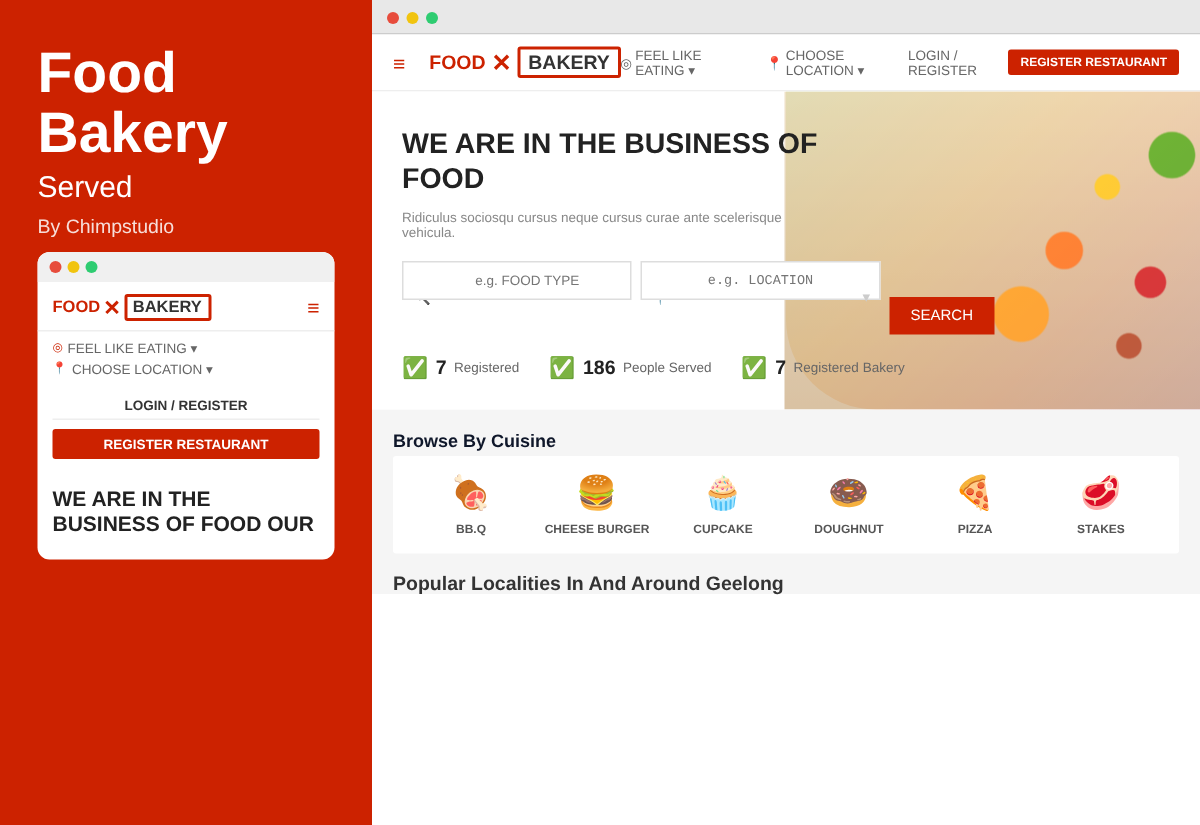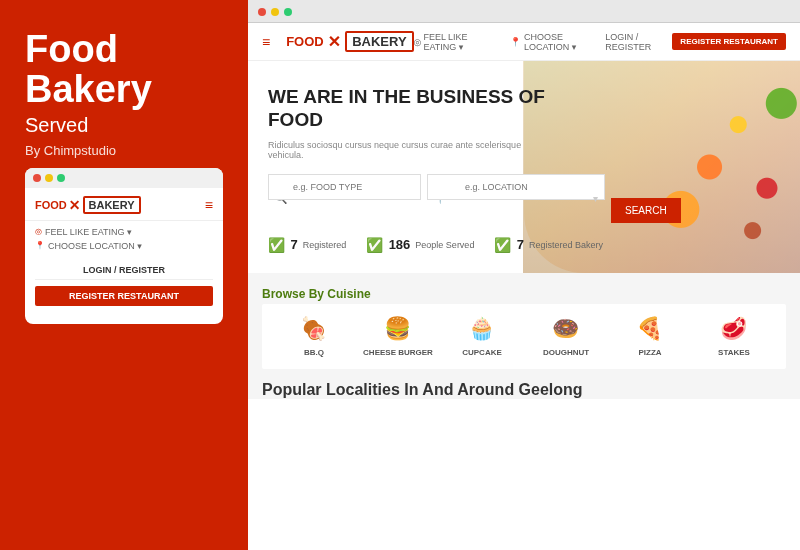--- a/index.html
+++ b/index.html
@@ -188,6 +188,7 @@
       flex: 1; border: 1px solid #ddd; padding: 7px 10px 7px 24px;
       font-size: 9px; color: #999; outline: none;
       position: relative;
+      text-align: center;
     }
     .search-input-wrap { position: relative; flex: 1; }
     .search-input-icon {

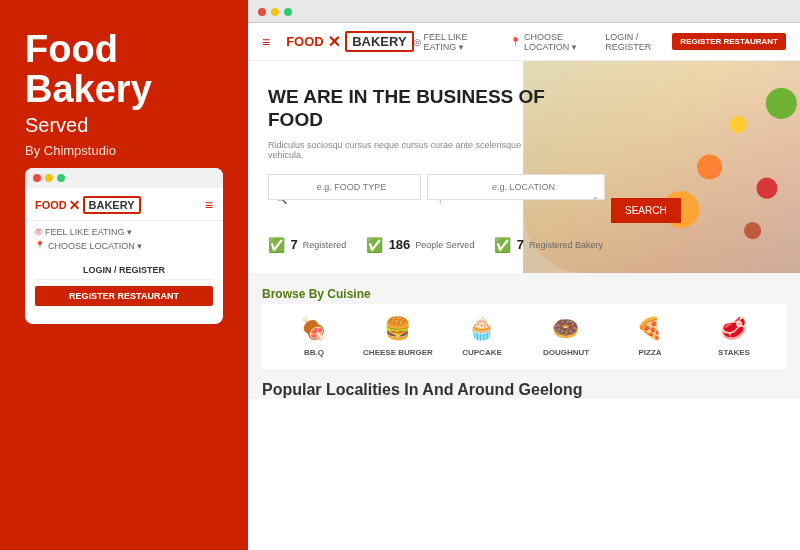--- a/index.html
+++ b/index.html
@@ -350,7 +350,7 @@
         </div>
         <div class="location-input-wrap">
           <span class="location-input-icon-left">📍</span>
-          <input class="search-input" type="text" style="padding-left: 37px; padding-right: 22px;" placeholder="e.g. LOCATION">
+          <input class="search-input" type="text" style="padding-left: 22px; padding-right: 22px; font-family: Liberation Mono, monospace;" placeholder="e.g. LOCATION">
           <span class="location-input-icon-right">▾</span>
         </div>
         <button class="search-btn">SEARCH</button>

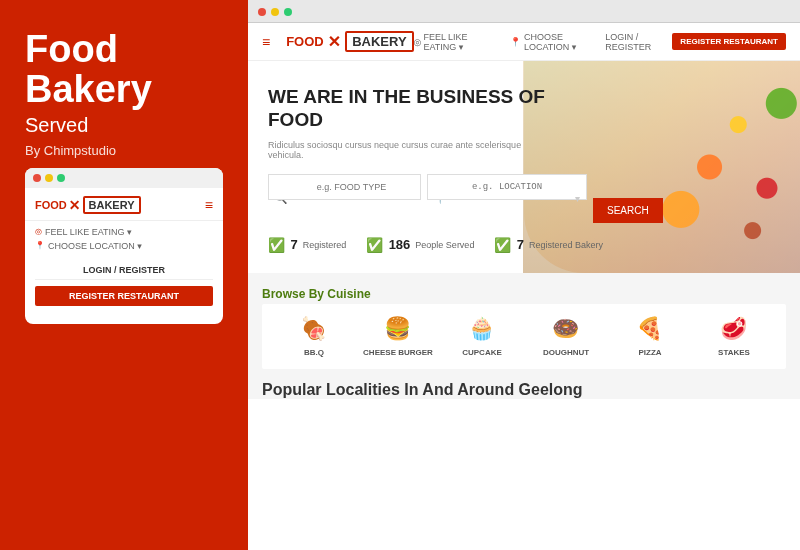--- a/index.html
+++ b/index.html
@@ -226,7 +226,7 @@
       padding: 14px 14px 0;
       flex-shrink: 0;
     }
-    .section-title { font-size: 12px; font-weight: bold; color: #4d7c0f; margin-bottom: 3px; }
+    .section-title { font-size: 12px; font-weight: bold; color: #0f172a; margin-bottom: 3px; }
     .section-subtitle { font-size: 8px; color: #aaa; margin-bottom: 10px; }
 
     .cuisine-list {

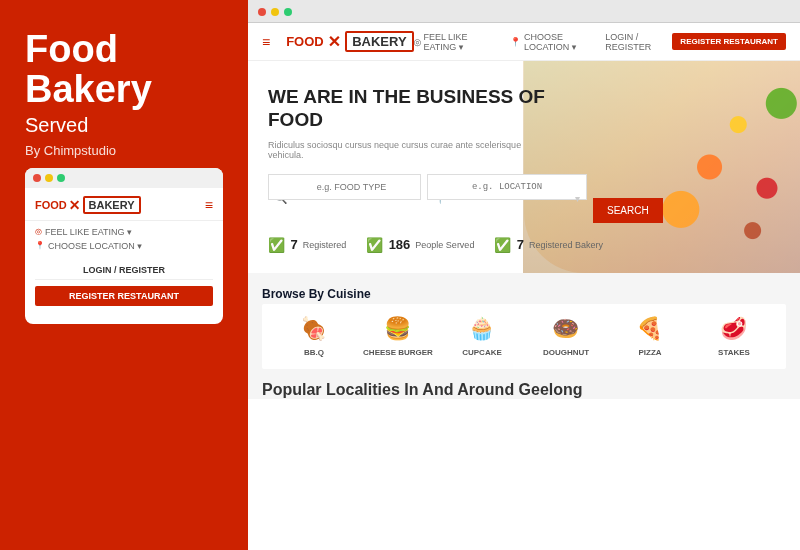--- a/index.html
+++ b/index.html
@@ -294,6 +294,7 @@
     <div class="mobile-login">LOGIN / REGISTER</div>
     <div class="mobile-register-btn">REGISTER RESTAURANT</div>
 
+    <div class="mobile-hero-text">WE ARE IN THE BUSINESS OF FOOD OUR</div>
   </div>
 </div>
 

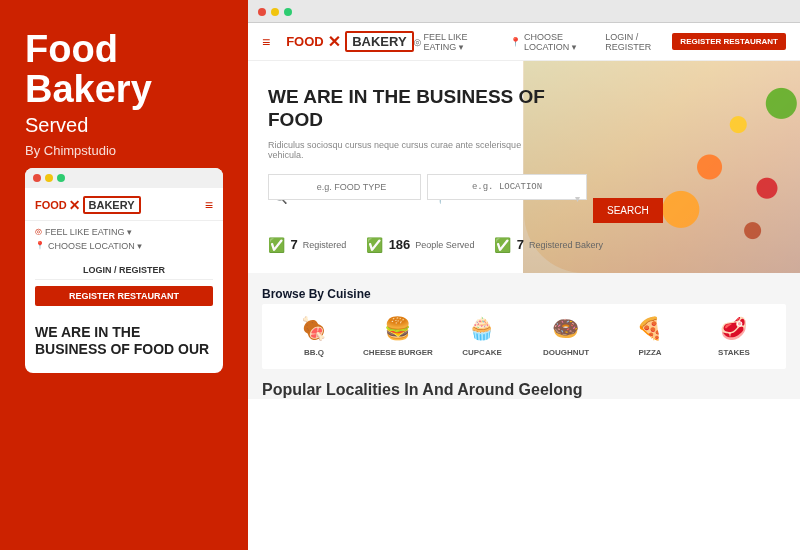--- a/index.html
+++ b/index.html
@@ -249,7 +249,7 @@
       background: #f5f5f5;
       padding: 10px 14px;
     }
-    .popular-title { font-size: 16px; font-weight: bold; color: #333; }
+    .popular-title { font-size: 13px; font-weight: bold; color: #333; }
   </style>
 </head>
 <body>

